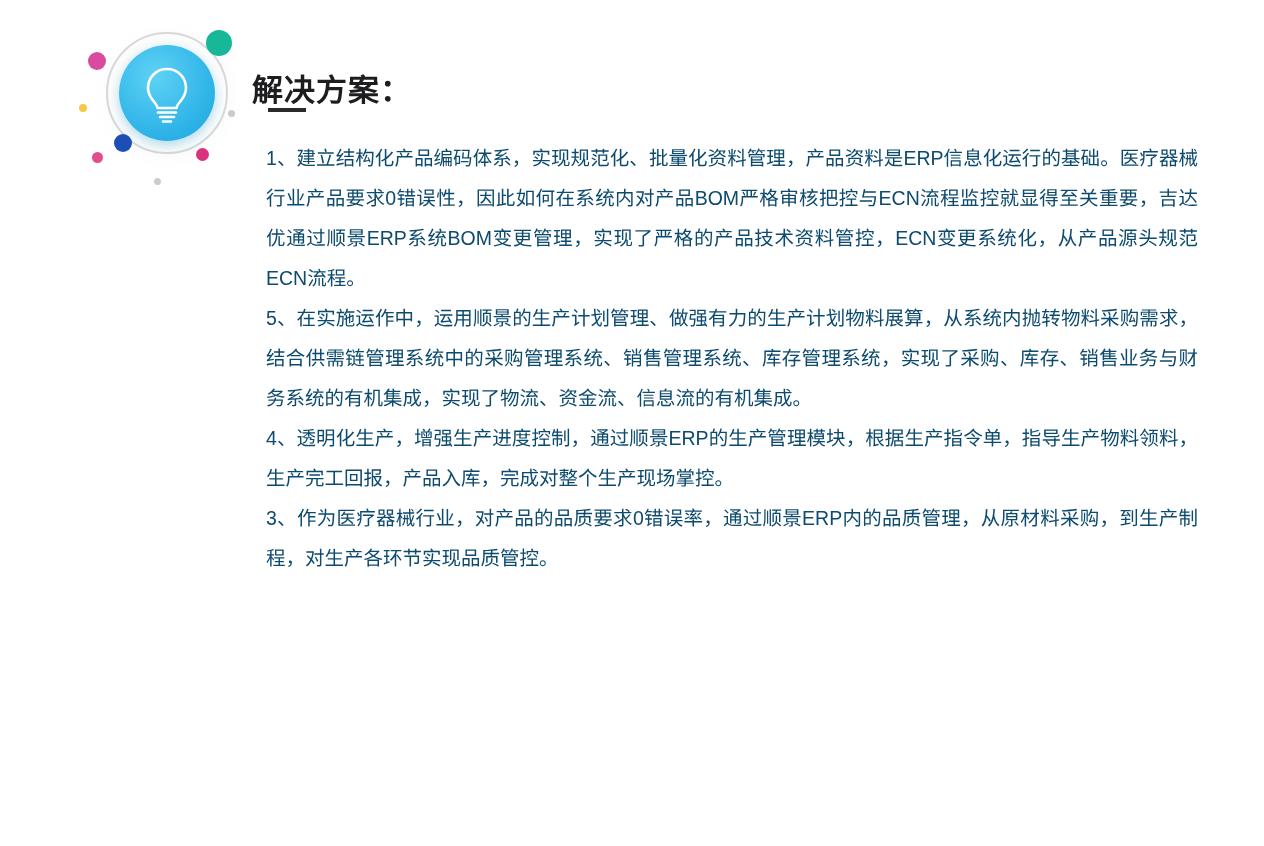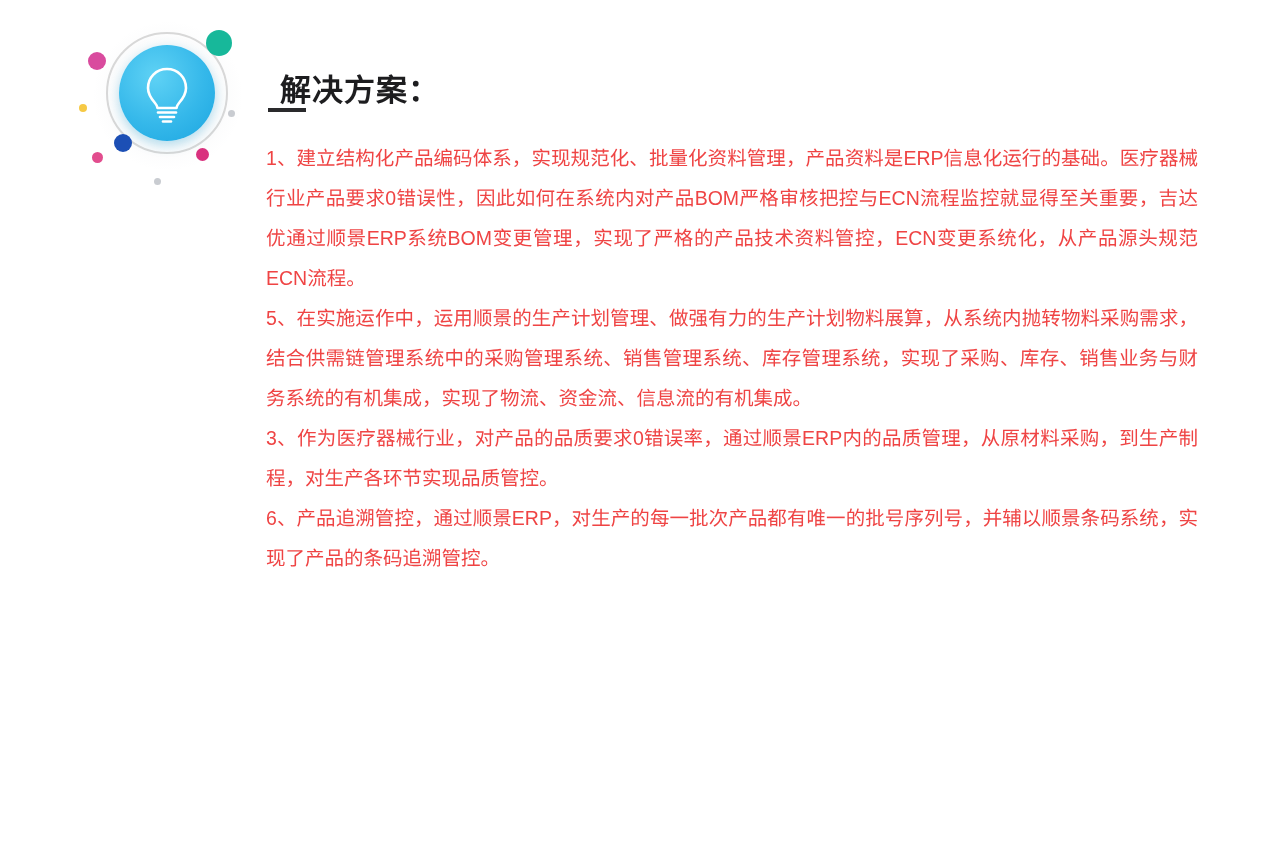--- a/index.html
+++ b/index.html
@@ -80,7 +80,7 @@
   
   .heading {
     position: absolute;
-    left: 280px;
+    left: 252px;
     top: 44px;
     font-size: 31px;
     font-weight: bold;

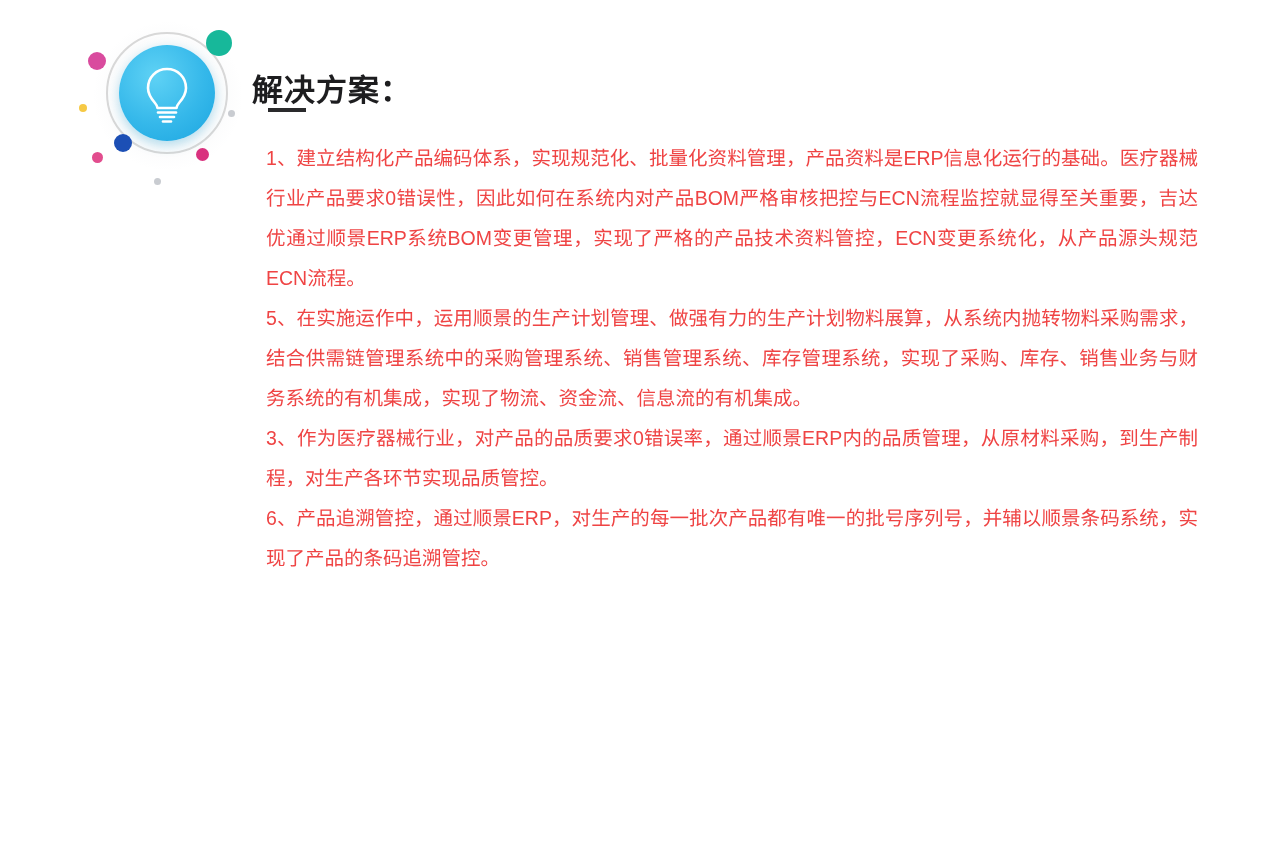--- a/index.html
+++ b/index.html
@@ -104,7 +104,7 @@
     width: 932px;
     font-size: 19.5px;
     line-height: 40px;
-    color: #ef4444;
+    color: #0c4a6e;
     text-align: justify;
     text-justify: inter-ideograph;
   }

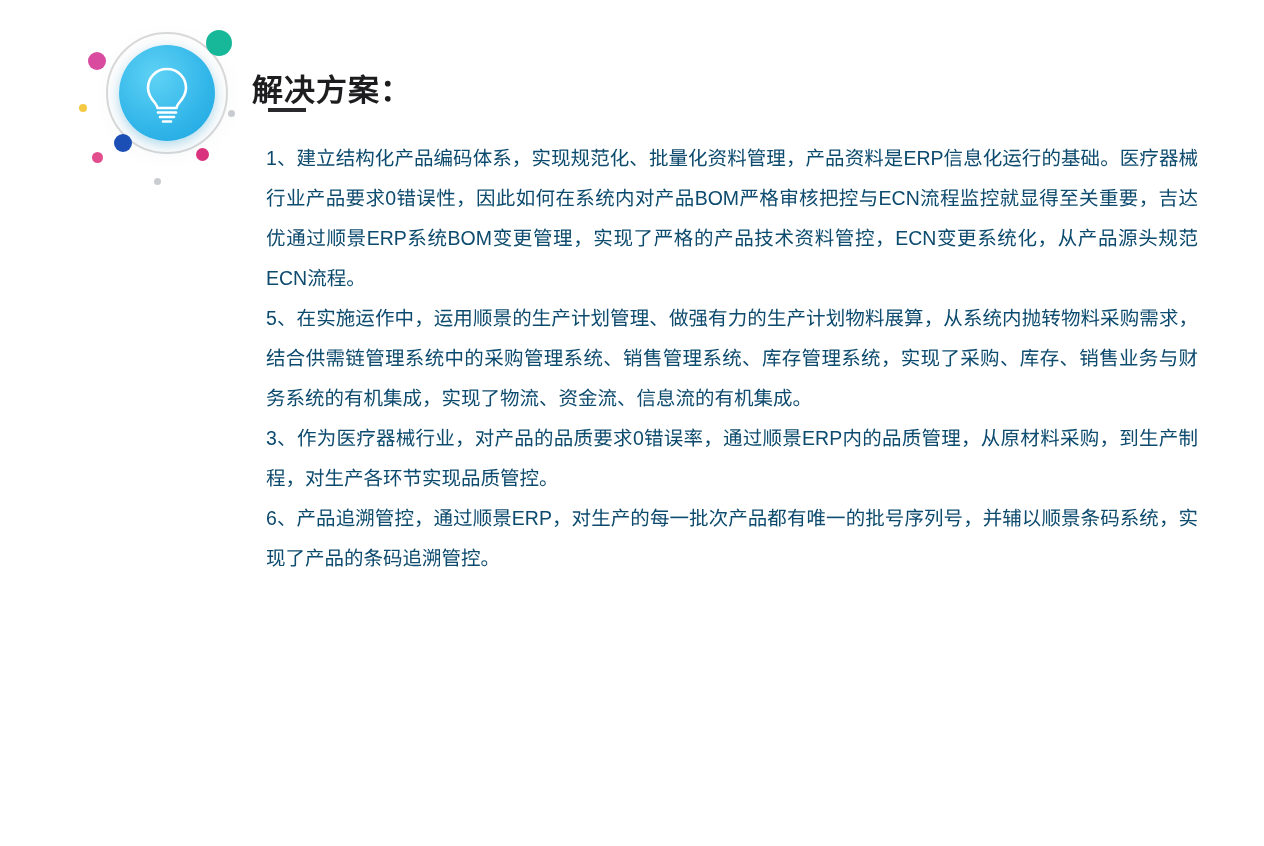--- a/index.html
+++ b/index.html
@@ -143,6 +143,7 @@
   <div class="body-text">
     <p>1、建立结构化产品编码体系，实现规范化、批量化资料管理，产品资料是ERP信息化运行的基础。医疗器械行业产品要求0错误性，因此如何在系统内对产品BOM严格审核把控与ECN流程监控就显得至关重要，吉达优通过顺景ERP系统BOM变更管理，实现了严格的产品技术资料管控，ECN变更系统化，从产品源头规范ECN流程。</p>
     <p>5、在实施运作中，运用顺景的生产计划管理、做强有力的生产计划物料展算，从系统内抛转物料采购需求，结合供需链管理系统中的采购管理系统、销售管理系统、库存管理系统，实现了采购、库存、销售业务与财务系统的有机集成，实现了物流、资金流、信息流的有机集成。</p>
+    <p>4、透明化生产，增强生产进度控制，通过顺景ERP的生产管理模块，根据生产指令单，指导生产物料领料，生产完工回报，产品入库，完成对整个生产现场掌控。</p>
     <p>3、作为医疗器械行业，对产品的品质要求0错误率，通过顺景ERP内的品质管理，从原材料采购，到生产制程，对生产各环节实现品质管控。</p>
     <p>6、产品追溯管控，通过顺景ERP，对生产的每一批次产品都有唯一的批号序列号，并辅以顺景条码系统，实现了产品的条码追溯管控。</p>
   </div>

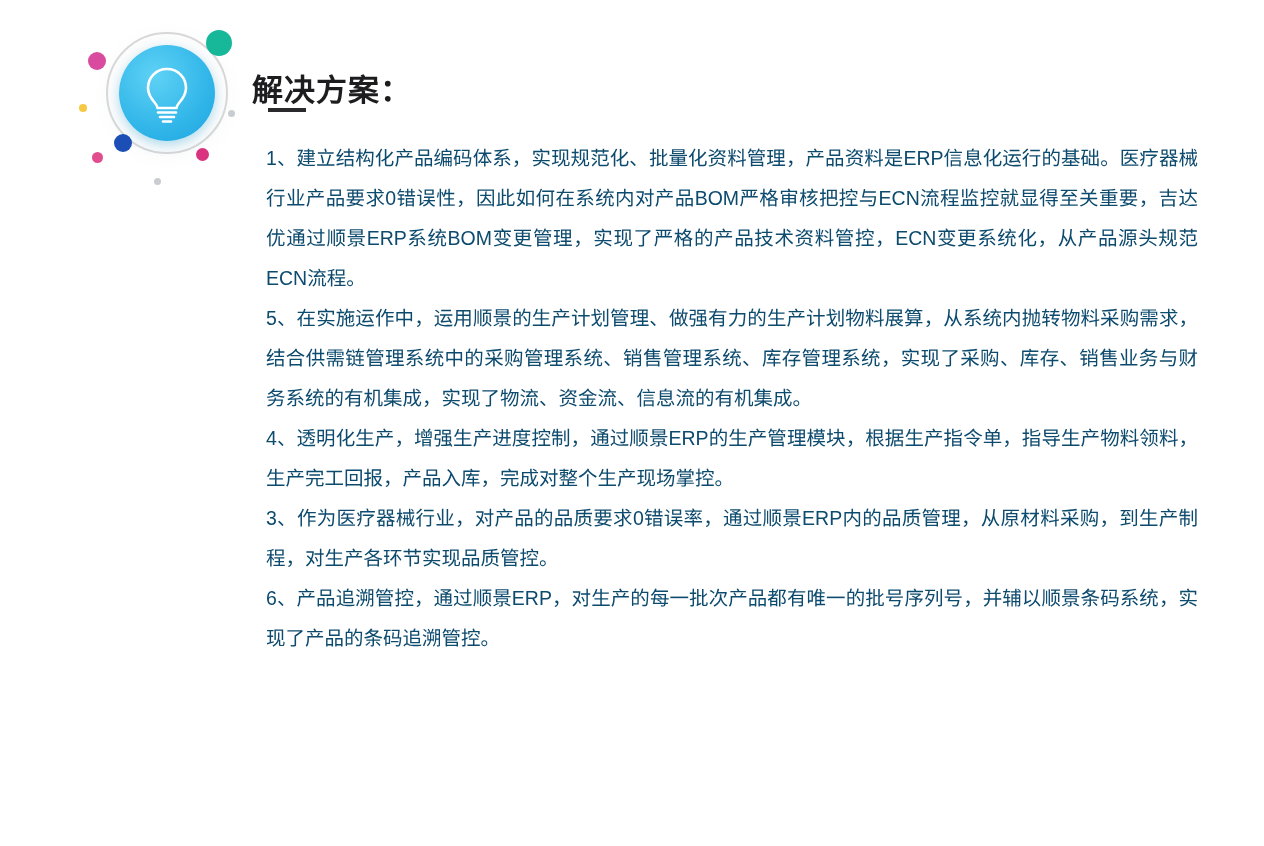--- a/index.html
+++ b/index.html
@@ -145,7 +145,6 @@
     <p>5、在实施运作中，运用顺景的生产计划管理、做强有力的生产计划物料展算，从系统内抛转物料采购需求，结合供需链管理系统中的采购管理系统、销售管理系统、库存管理系统，实现了采购、库存、销售业务与财务系统的有机集成，实现了物流、资金流、信息流的有机集成。</p>
     <p>4、透明化生产，增强生产进度控制，通过顺景ERP的生产管理模块，根据生产指令单，指导生产物料领料，生产完工回报，产品入库，完成对整个生产现场掌控。</p>
     <p>3、作为医疗器械行业，对产品的品质要求0错误率，通过顺景ERP内的品质管理，从原材料采购，到生产制程，对生产各环节实现品质管控。</p>
-    <p>6、产品追溯管控，通过顺景ERP，对生产的每一批次产品都有唯一的批号序列号，并辅以顺景条码系统，实现了产品的条码追溯管控。</p>
   </div>
 
 </div>

